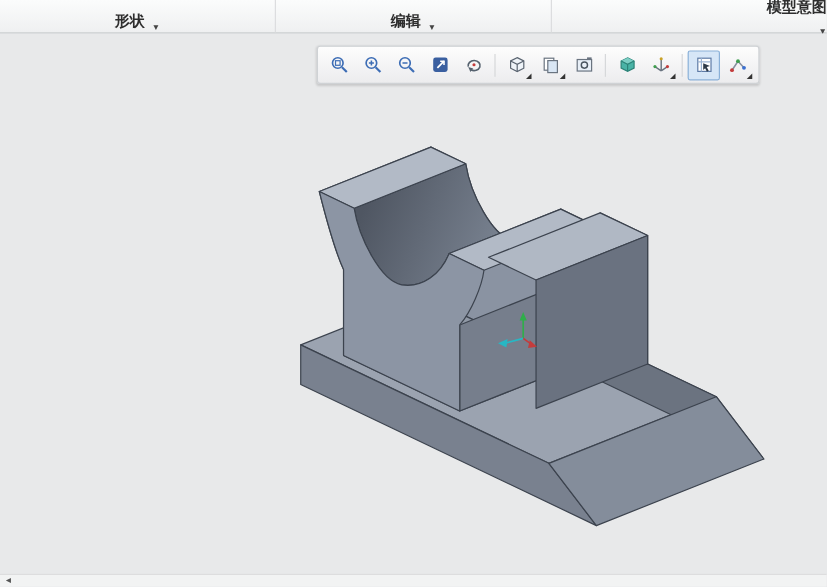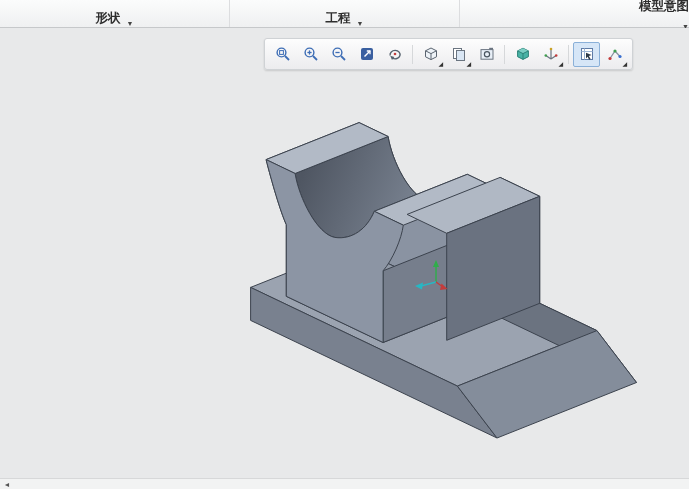--- a/index.html
+++ b/index.html
@@ -45,10 +45,6 @@
   <div class="menubar">
     <div class="menu-item">
       <span>形状</span>
-      <span class="menu-caret">▼</span>
-    </div>
-    <div class="menu-item">
-      <span>工程</span>
       <span class="menu-caret">▼</span>
     </div>
     <div class="menu-item">

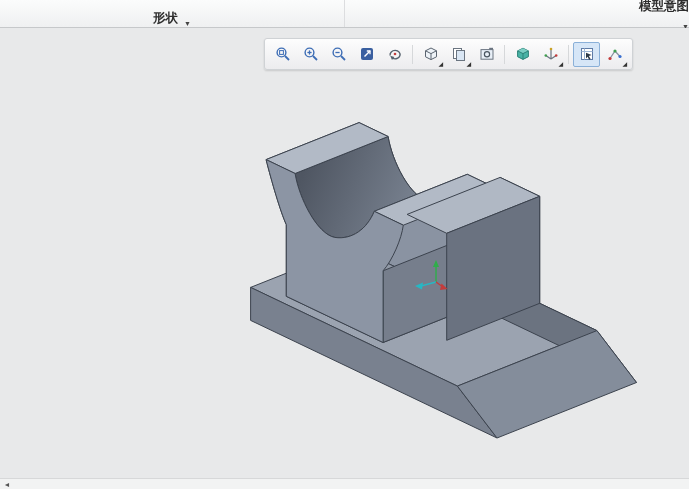--- a/index.html
+++ b/index.html
@@ -45,6 +45,10 @@
   <div class="menubar">
     <div class="menu-item">
       <span>形状</span>
+      <span class="menu-caret">▼</span>
+    </div>
+    <div class="menu-item">
+      <span>编辑</span>
       <span class="menu-caret">▼</span>
     </div>
     <div class="menu-item">

